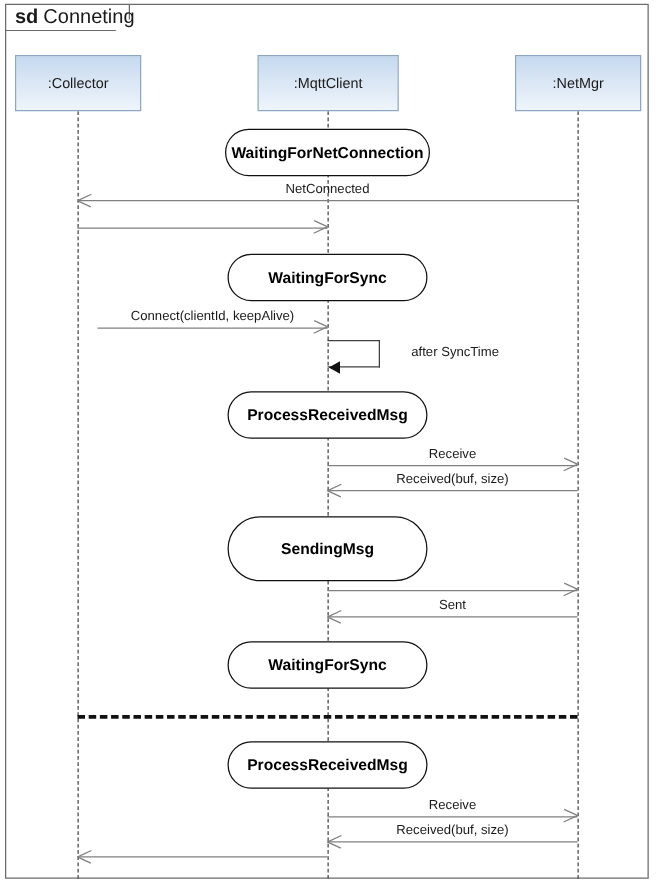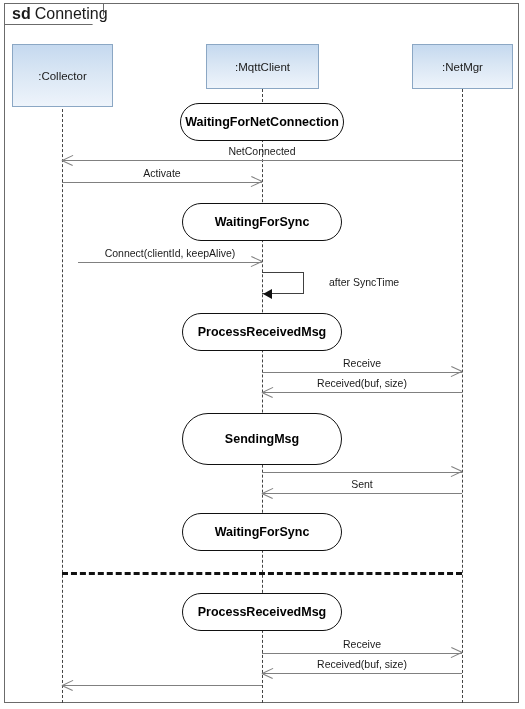--- a/index.html
+++ b/index.html
@@ -170,7 +170,7 @@
   <div class="ll-line" style="left:262px; top:89px; height:614px;"></div>
   <div class="ll-line" style="left:462px; top:89px; height:614px;"></div>
 
-  <div class="ll-box" style="left:12px; top:44px; width:101px; height:63px;">
+  <div class="ll-box" style="left:12px; top:44px; width:101px; height:45px;">
     <span>:Collector</span>
   </div>
   <div class="ll-box" style="left:206px; top:44px; width:113px; height:45px;">

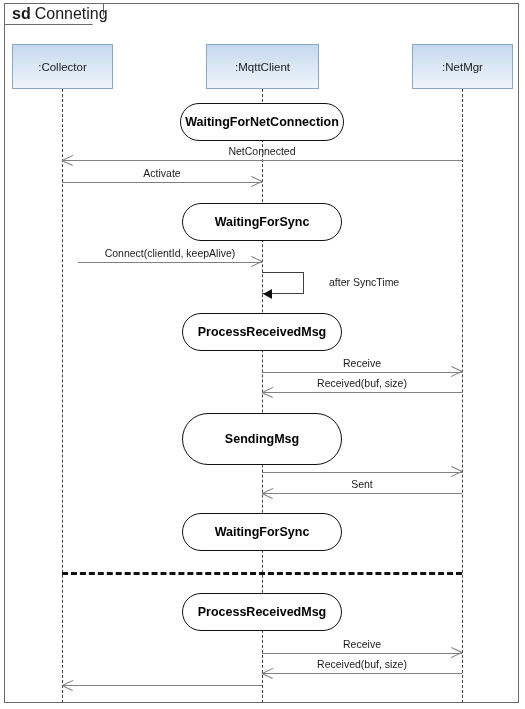--- a/index.html
+++ b/index.html
@@ -190,7 +190,6 @@
 
   <div class="msg" style="left:62px; top:182px; width:200px;"></div>
   <div class="arrow-head right" style="left:251px; top:177px;"></div>
-  <div class="msg-label" style="left:62px; top:167px; width:200px;">Activate</div>
 
   <div class="state-box" style="left:182px; top:203px; width:160px; height:38px;">
     <span>WaitingForSync</span>

